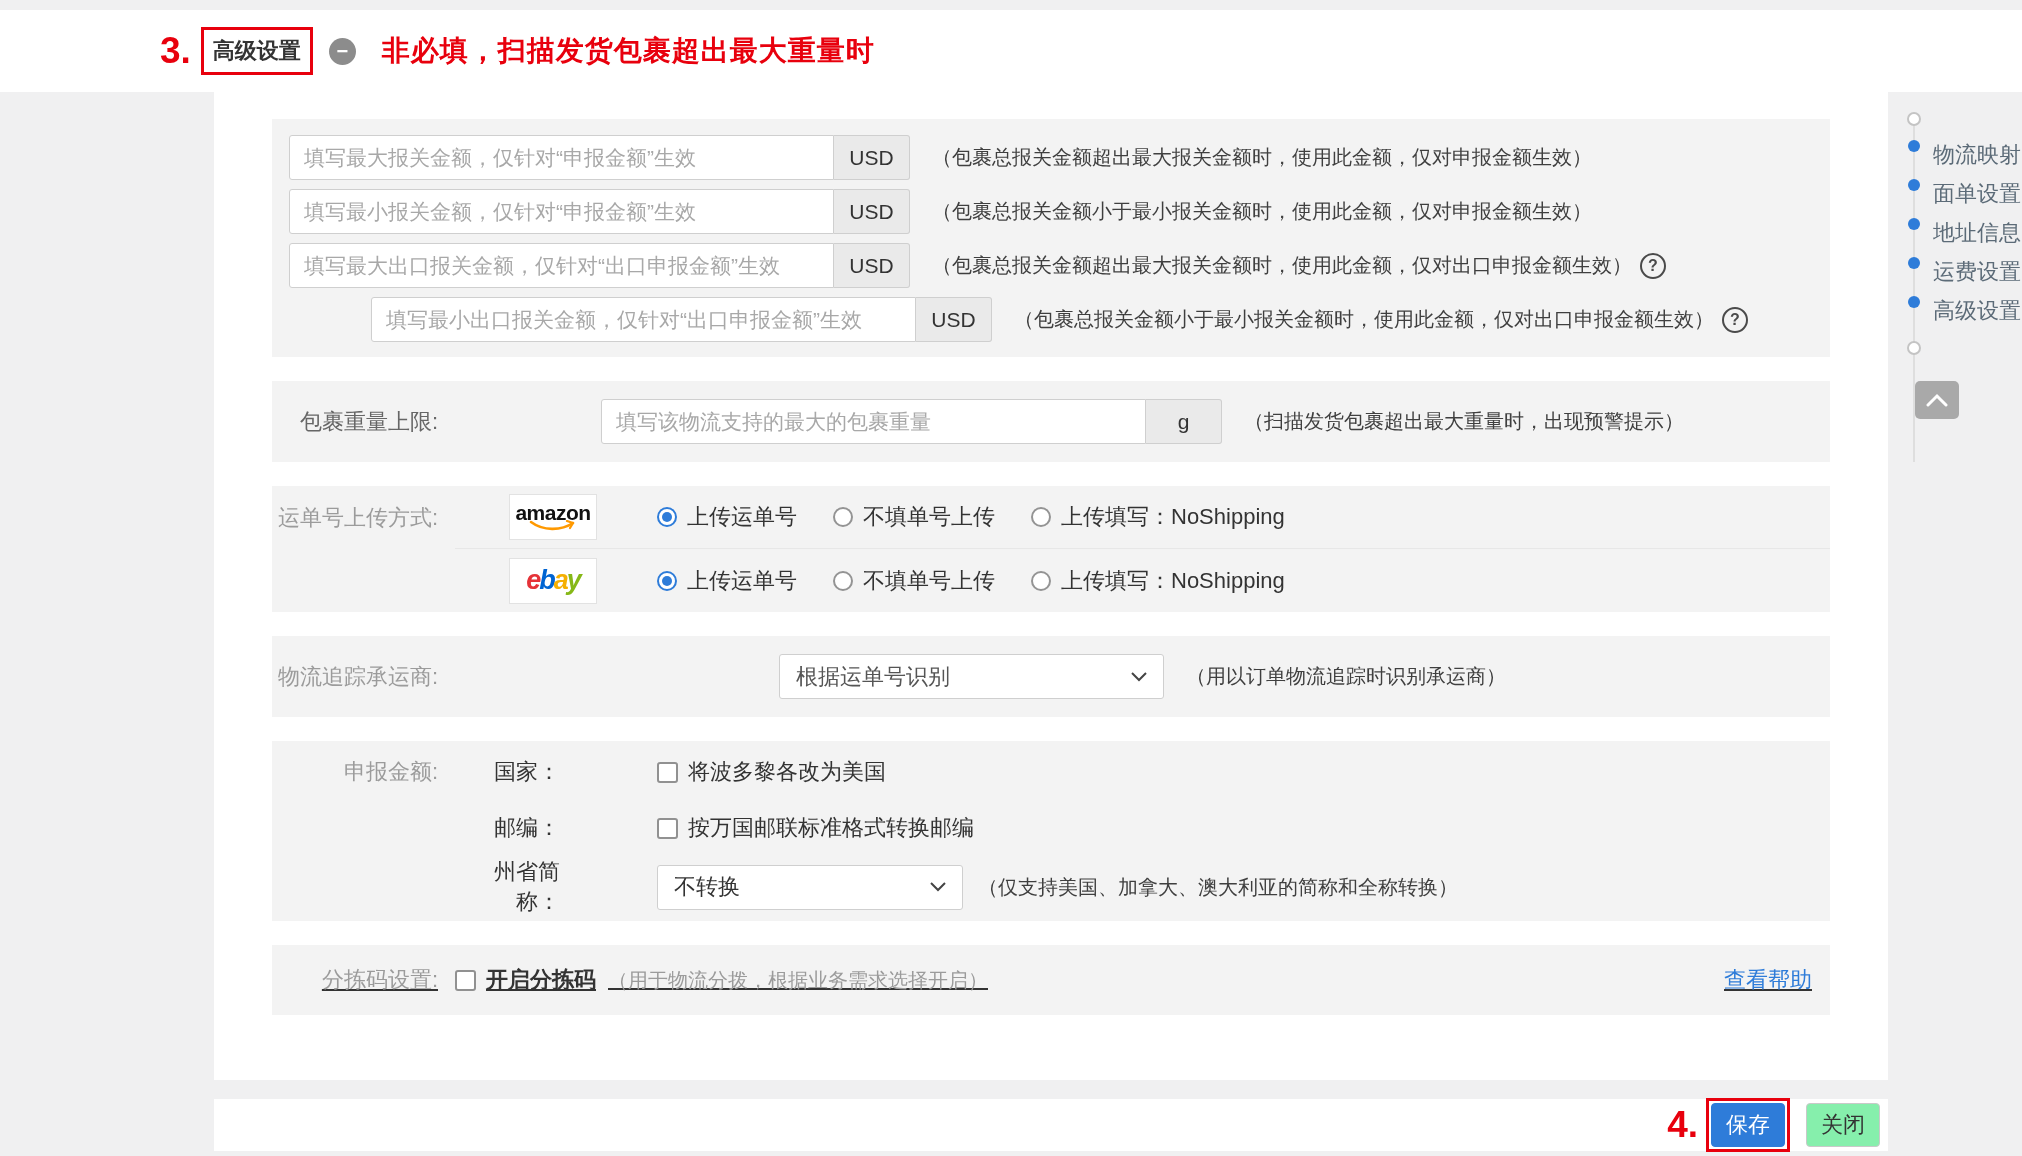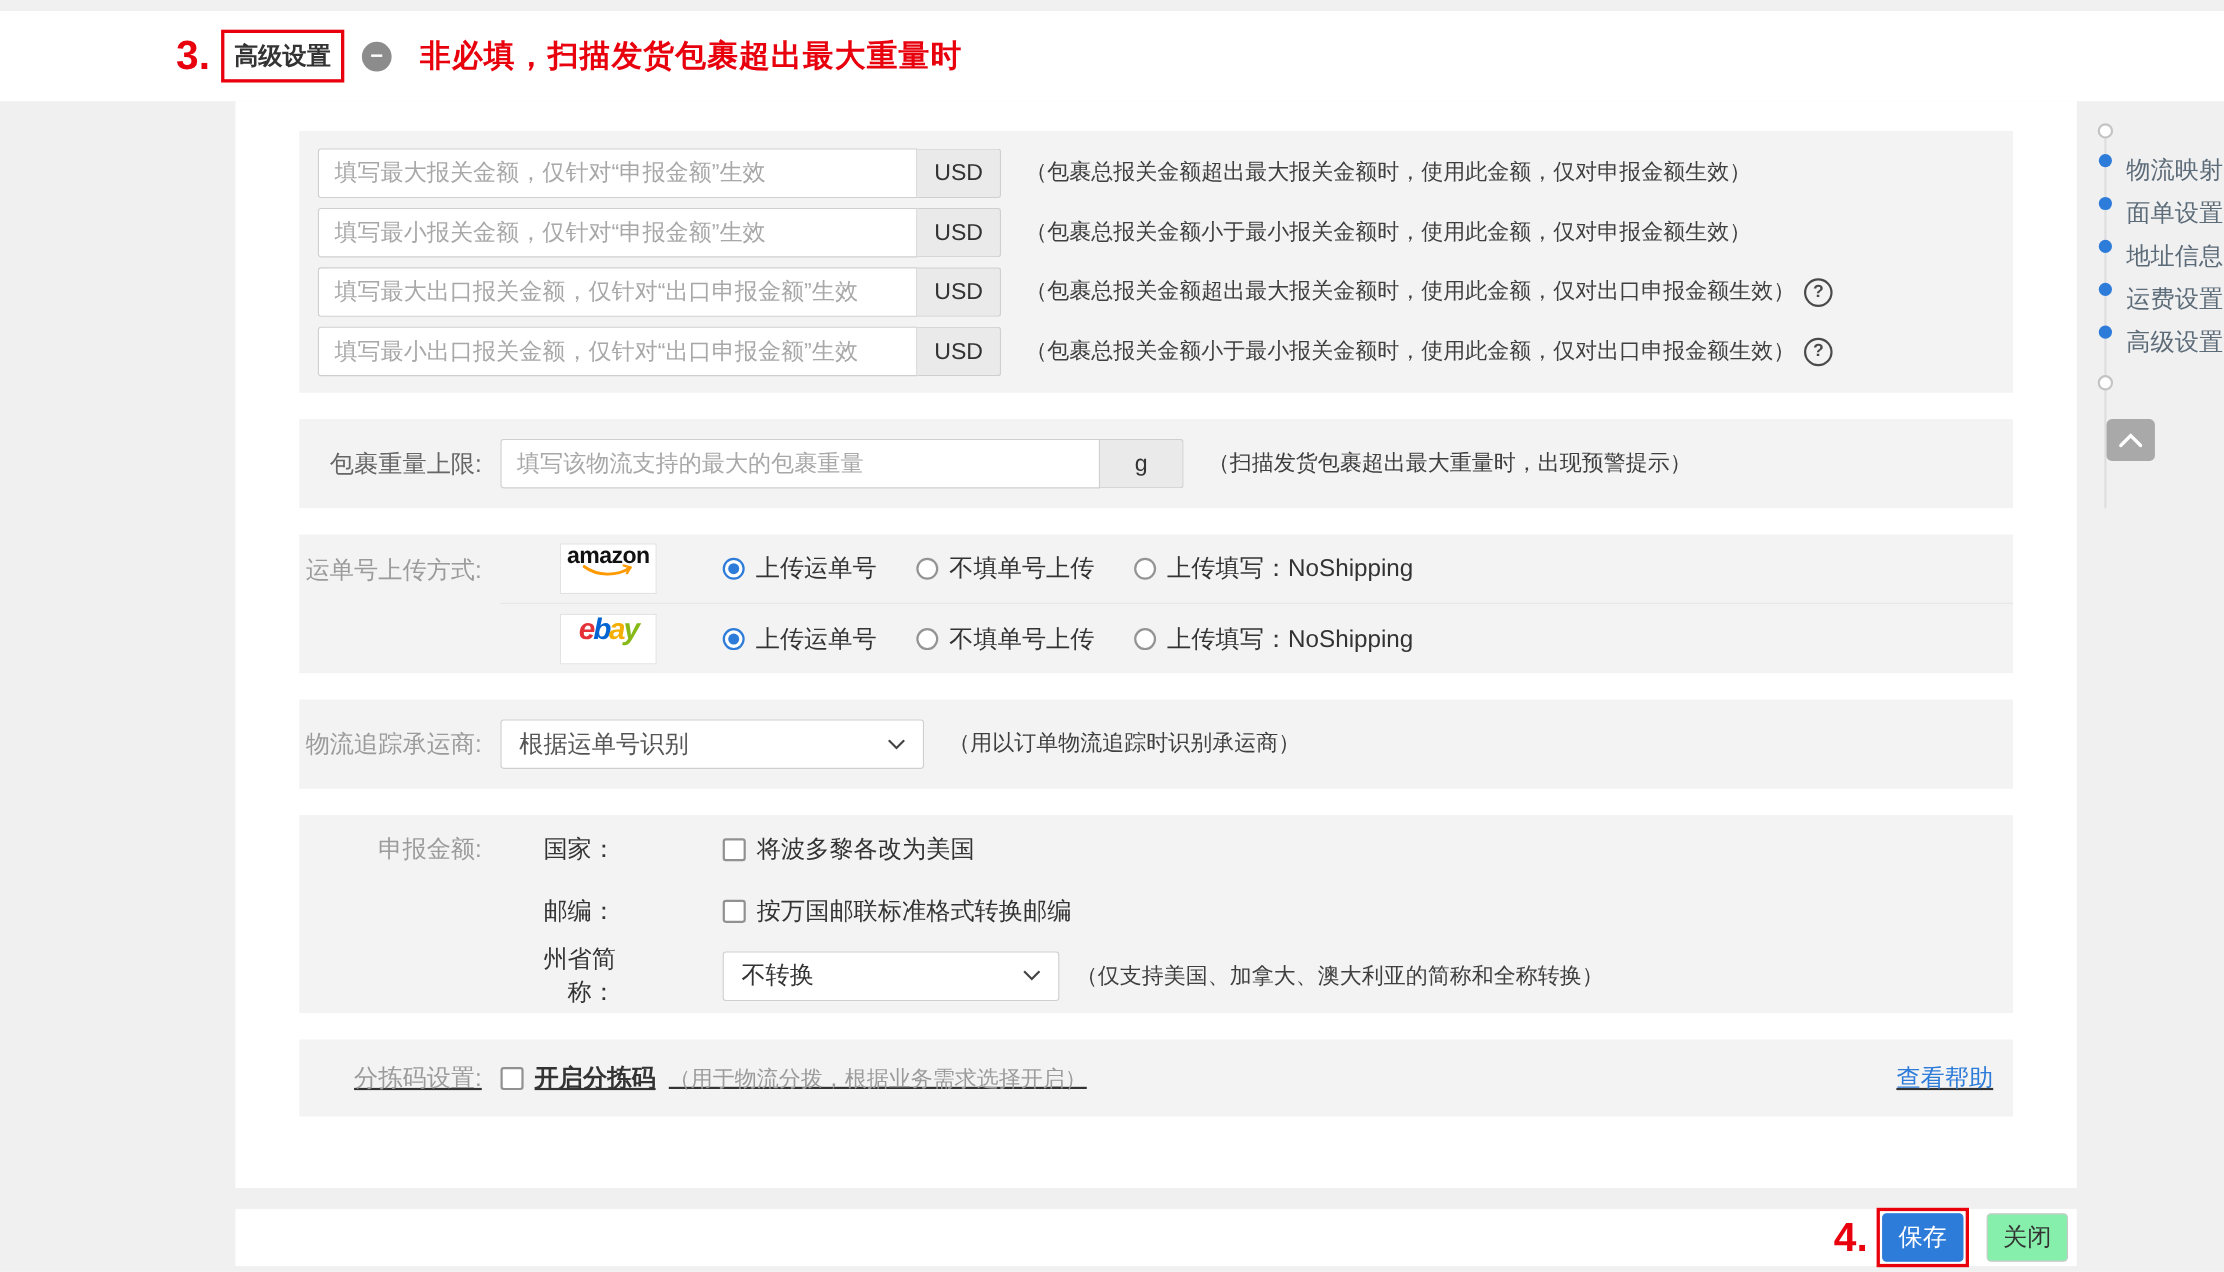--- a/index.html
+++ b/index.html
@@ -48,7 +48,7 @@
   .panel.customs { padding:16px 0 15px 0; }
   .panel.customs .panel-label { line-height:45px; }
   .ig-row { display:flex; margin-bottom:9px; }
-  .ig-row:last-child { margin-bottom:0; }
+  .ig-row:last-child { margin-bottom:0;justify-content:center; }
   .igroup { display:flex; }
   input.text {
     width:545px; height:45px; border:1px solid #cfcfcf; border-radius:3px 0 0 3px;

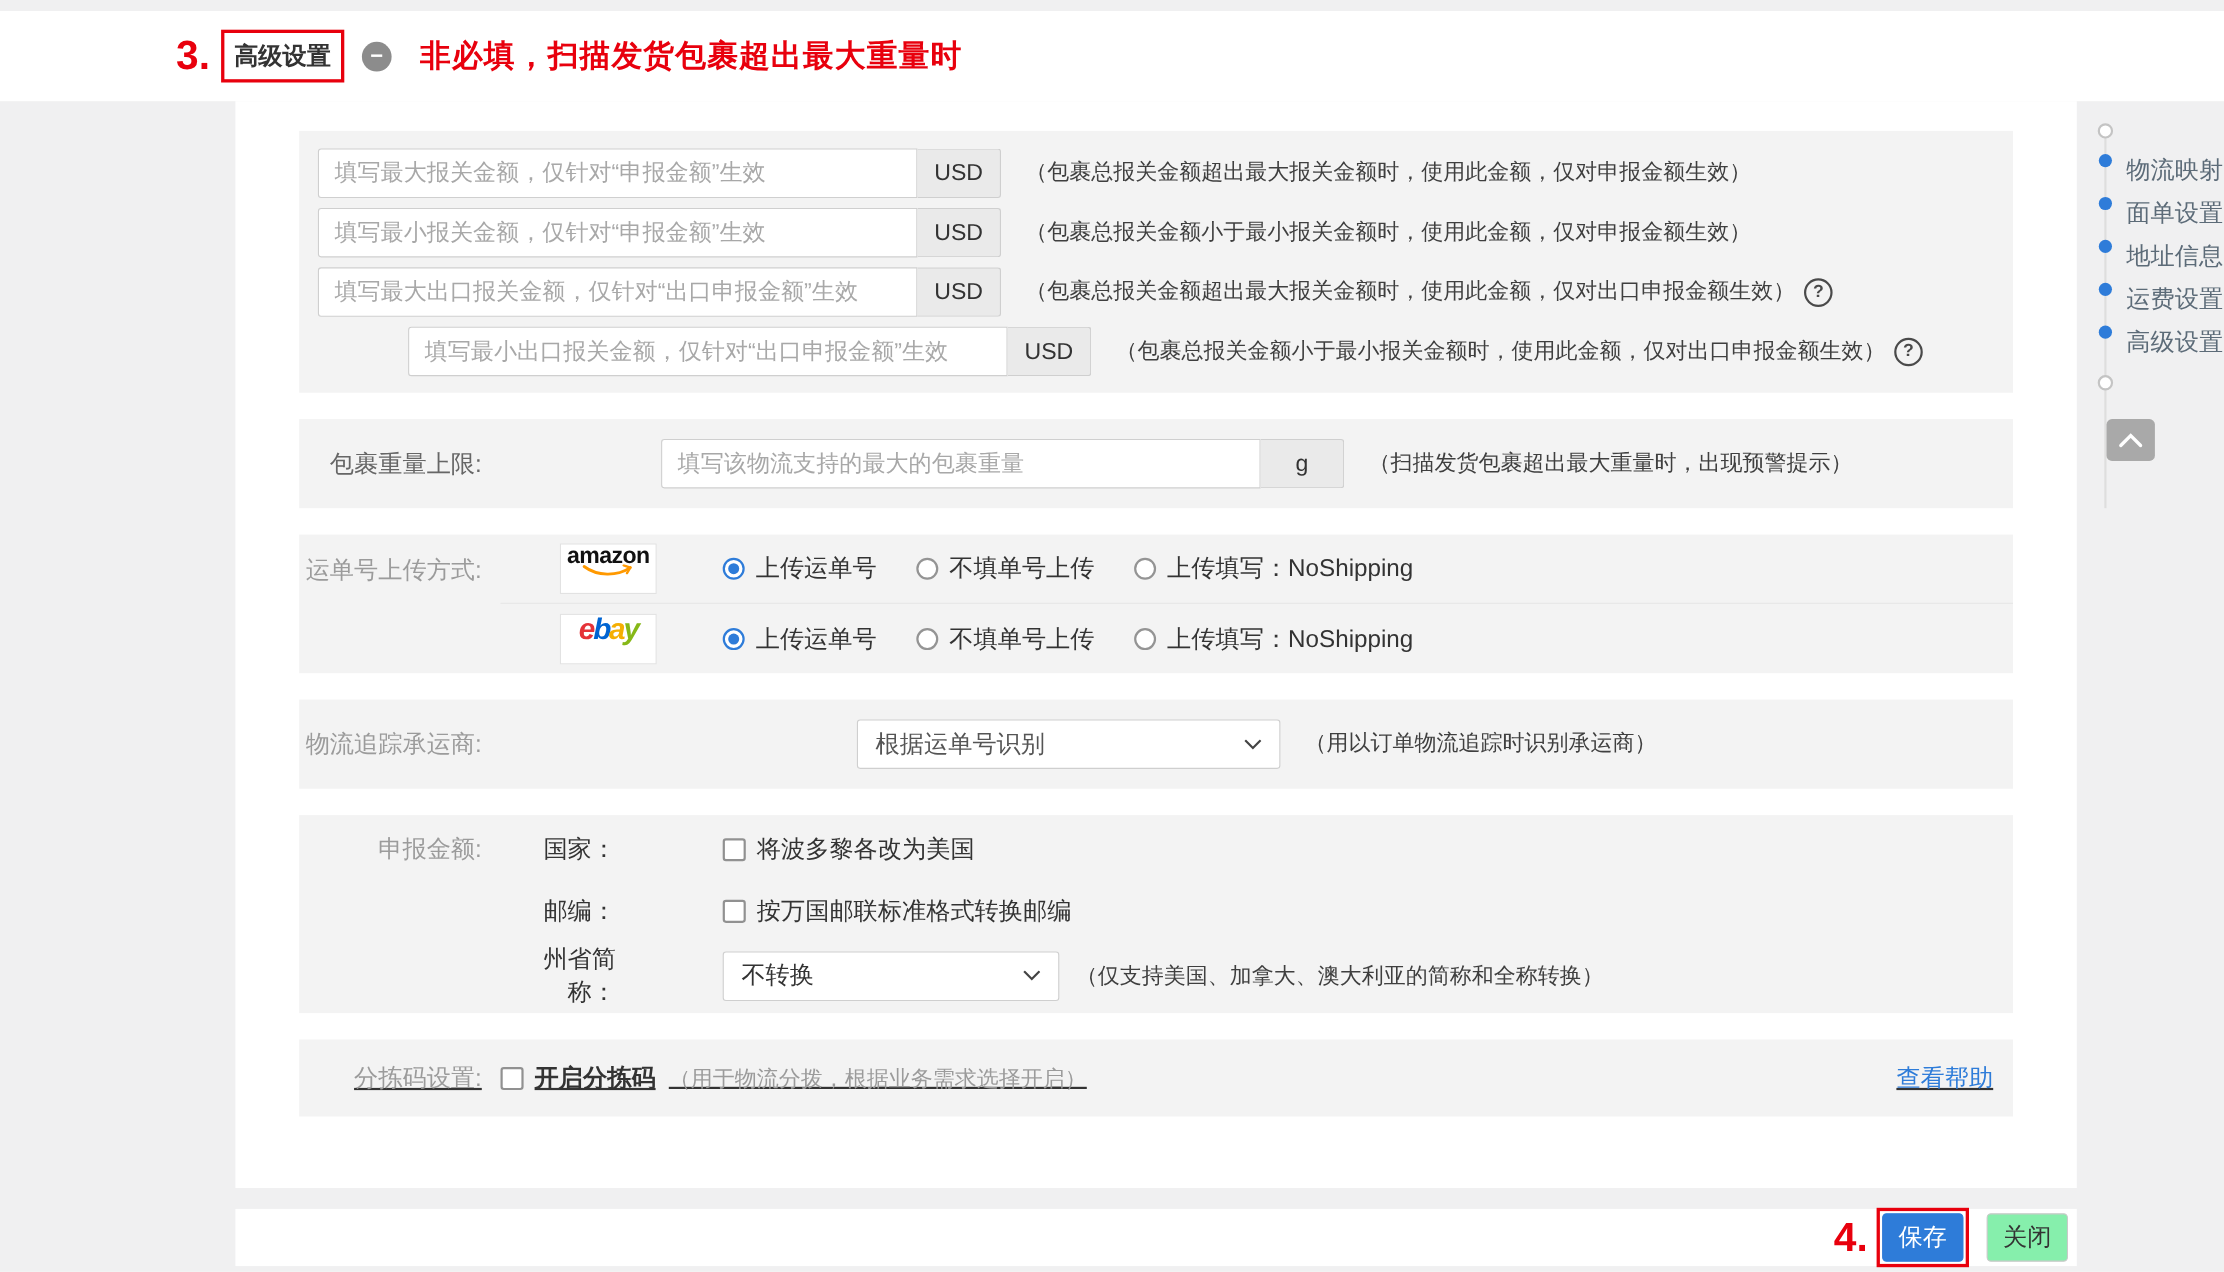--- a/index.html
+++ b/index.html
@@ -80,7 +80,7 @@
   .upload-row.first { border-bottom:1px solid #e7e7e7; }
   .logo-box {
     margin-left:54px; width:88px; height:46px; background:#fff;
-    border:1px solid #e2e2e2; display:flex; justify-content:center;
+    border:1px solid #e2e2e2; display:flex; align-items:center; justify-content:center;
     flex-shrink:0;
   }
   .amazon-logo { display:flex; flex-direction:column; align-items:center; line-height:1; }

